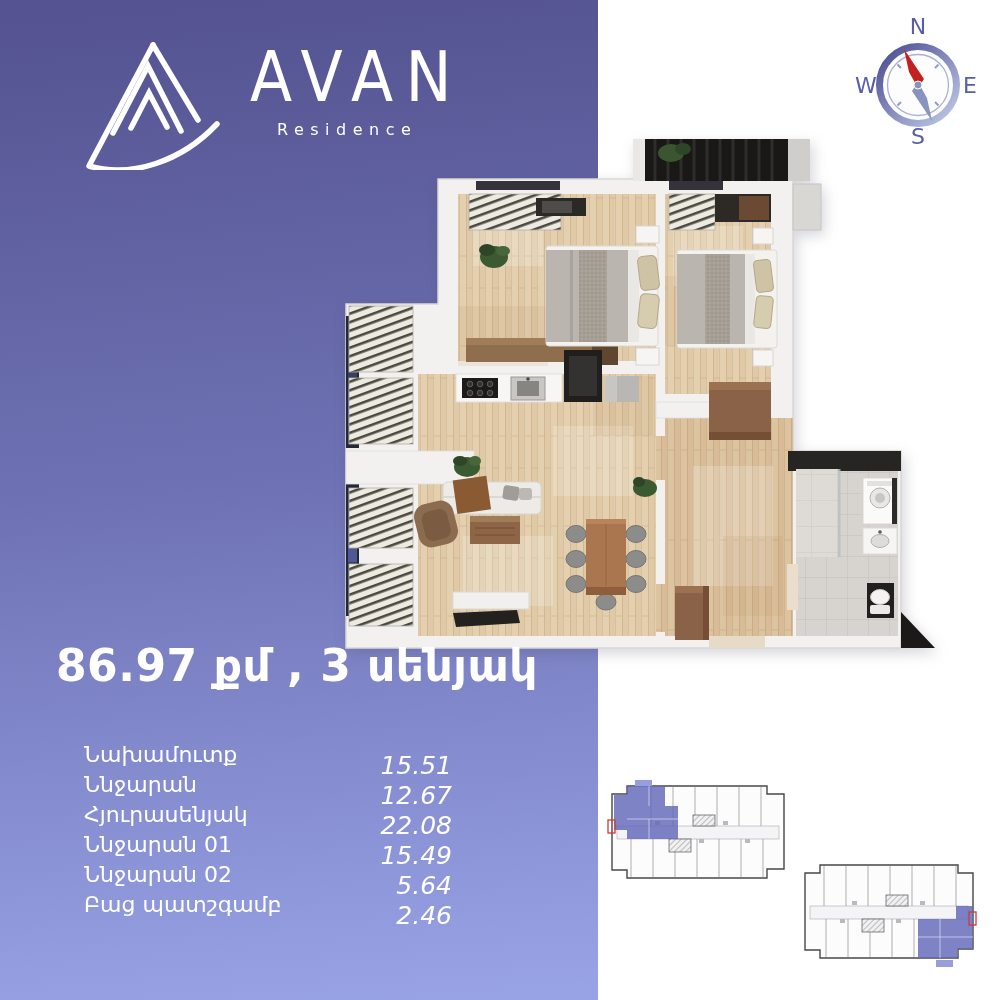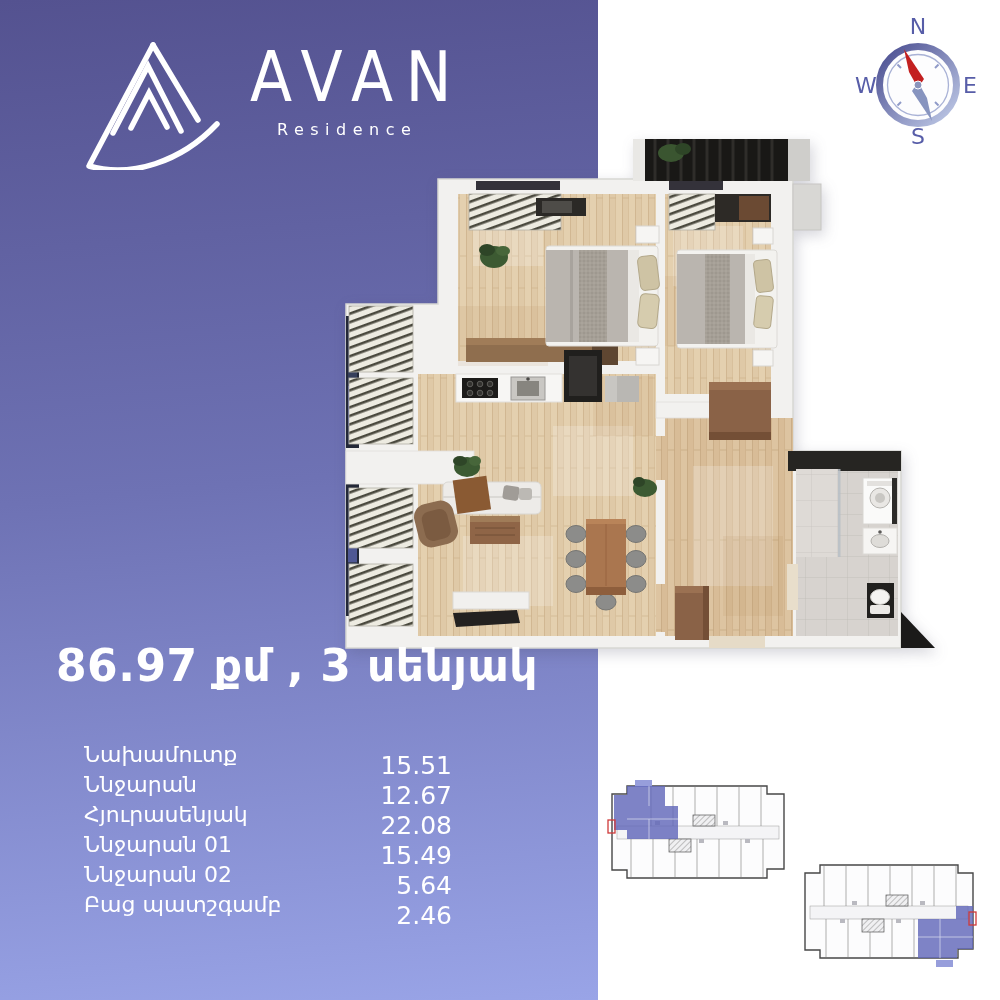--- a/index.html
+++ b/index.html
@@ -24,7 +24,7 @@
         letter-spacing:.5px;white-space:nowrap;}
   .room-names{position:absolute;left:56px;top:740px;}
   .room-names div{height:30px;line-height:30px;font-size:22px;color:#fff;white-space:nowrap;margin-left:28px;}
-  .room-areas{position:absolute;left:280px;top:751px;width:172px;text-align:right;}
+  .room-areas{position:absolute;left:280px;top:751px;width:172px;text-align:right;font-style:italic;}
   .room-areas div{height:30px;line-height:30px;font-size:25px;color:#fff;}
   
   .miniplan-1{position:absolute;left:605px;top:779px;}

